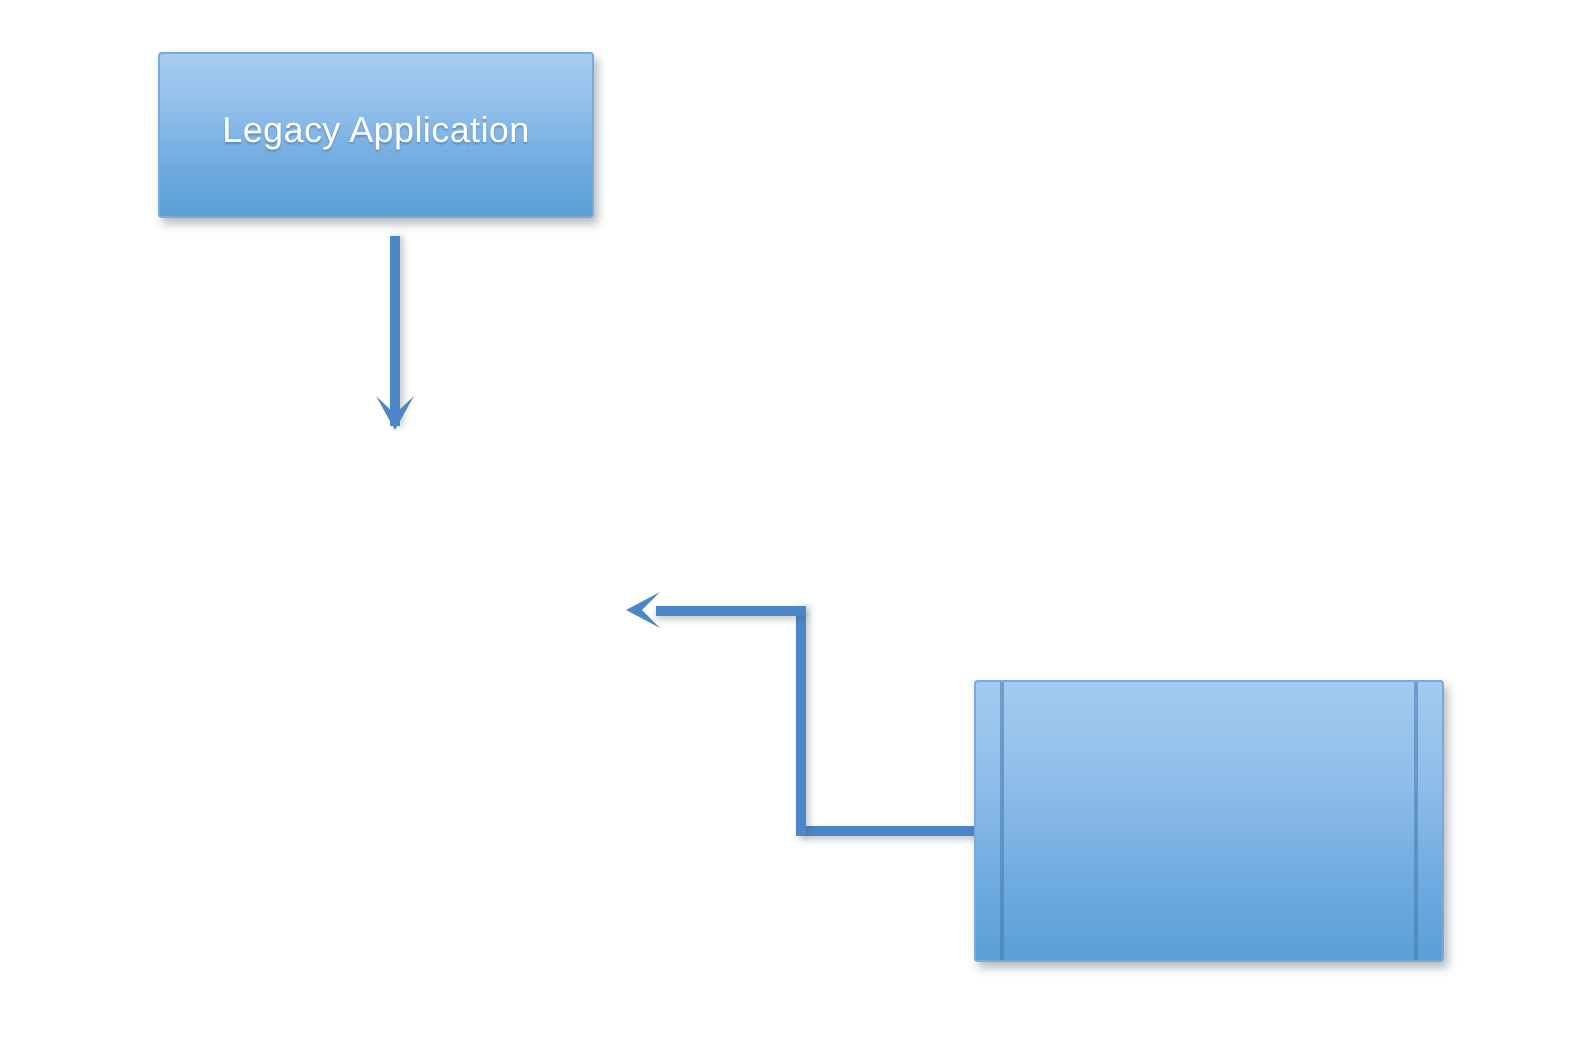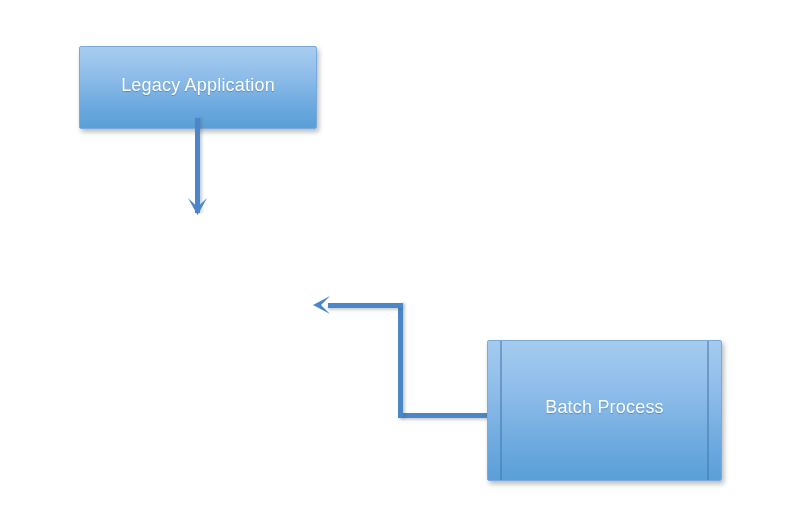--- a/index.html
+++ b/index.html
@@ -37,8 +37,8 @@
   #legacy-app {
     position: absolute;
     left: 79px;
-    top: 46px;
-    width: 238px;
+    top: 26px;
+    width: 218px;
     height: 83px;
     background: linear-gradient(to bottom, #a8cdf0 0%, #8fbde9 35%, #6aa8de 75%, #5a9fd8 100%);
     border: 1px solid #7ba9d8;

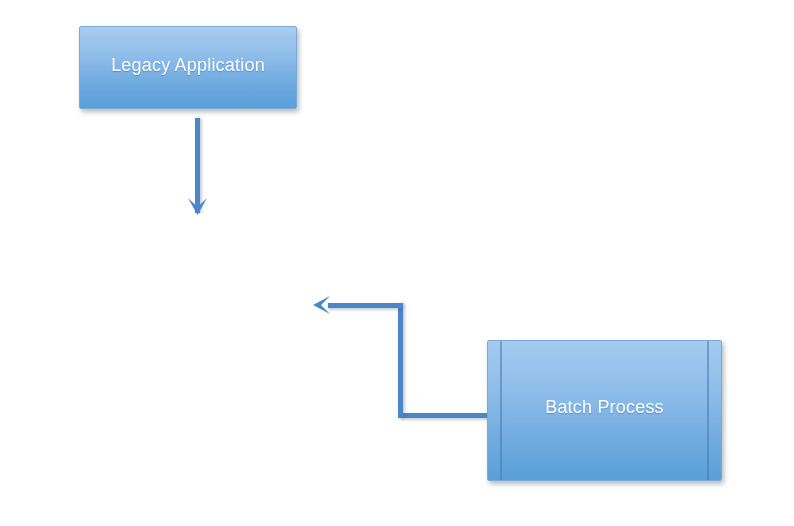--- a/index.html
+++ b/index.html
@@ -188,7 +188,6 @@
   <div id="batch-process">
     <div class="rail rail-left"></div>
     <div class="rail rail-right"></div>
-    <div class="node-label">Batch Process</div>
   </div>
 
 </div>

